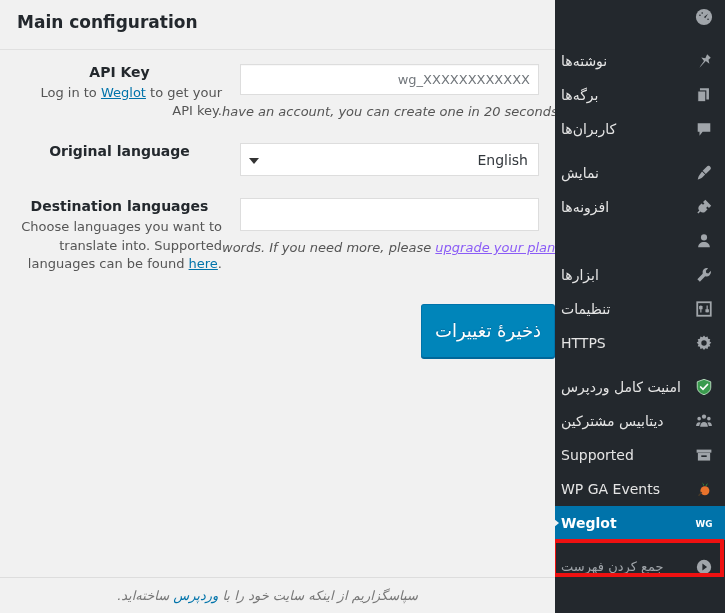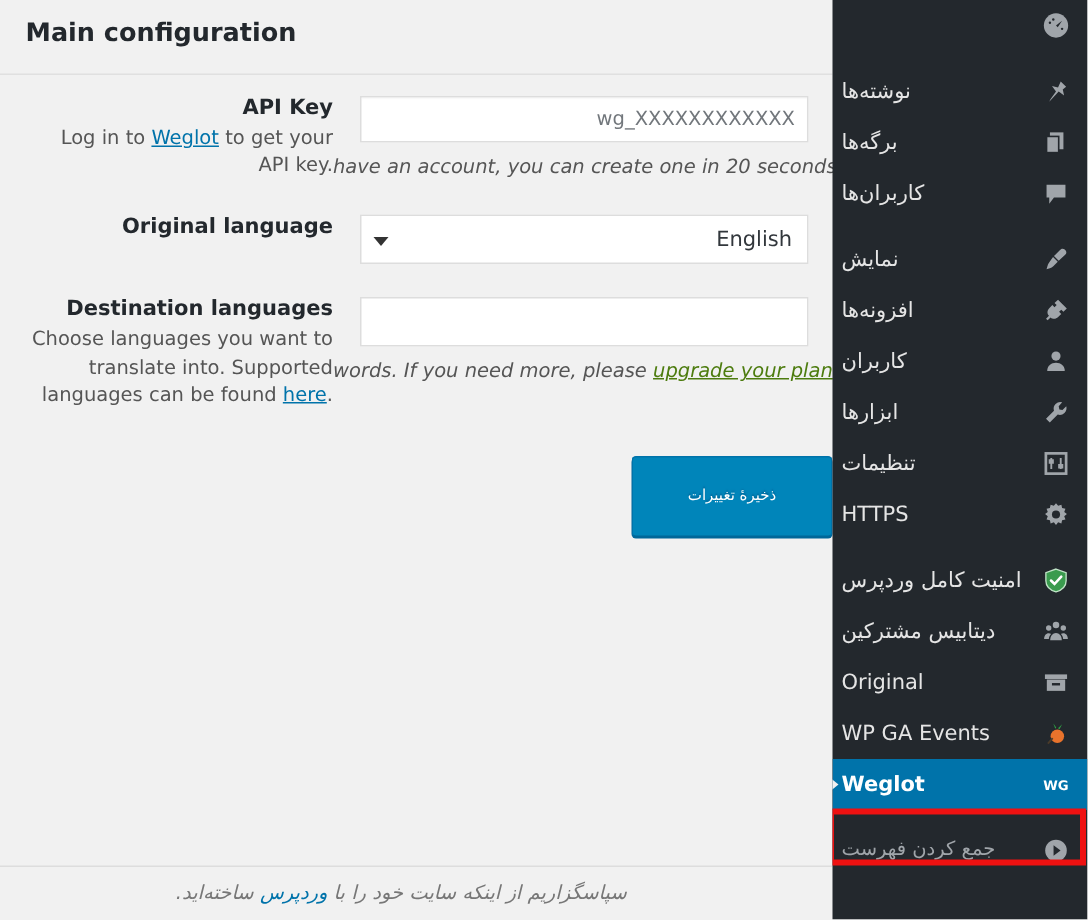--- a/index.html
+++ b/index.html
@@ -158,7 +158,7 @@
     color: #23282d;
     display: block;
     margin-bottom: 4px;
-    text-align: right;
+    text-align: center;
   }
   .row-label .lbl-desc {
     font-size: 13px;

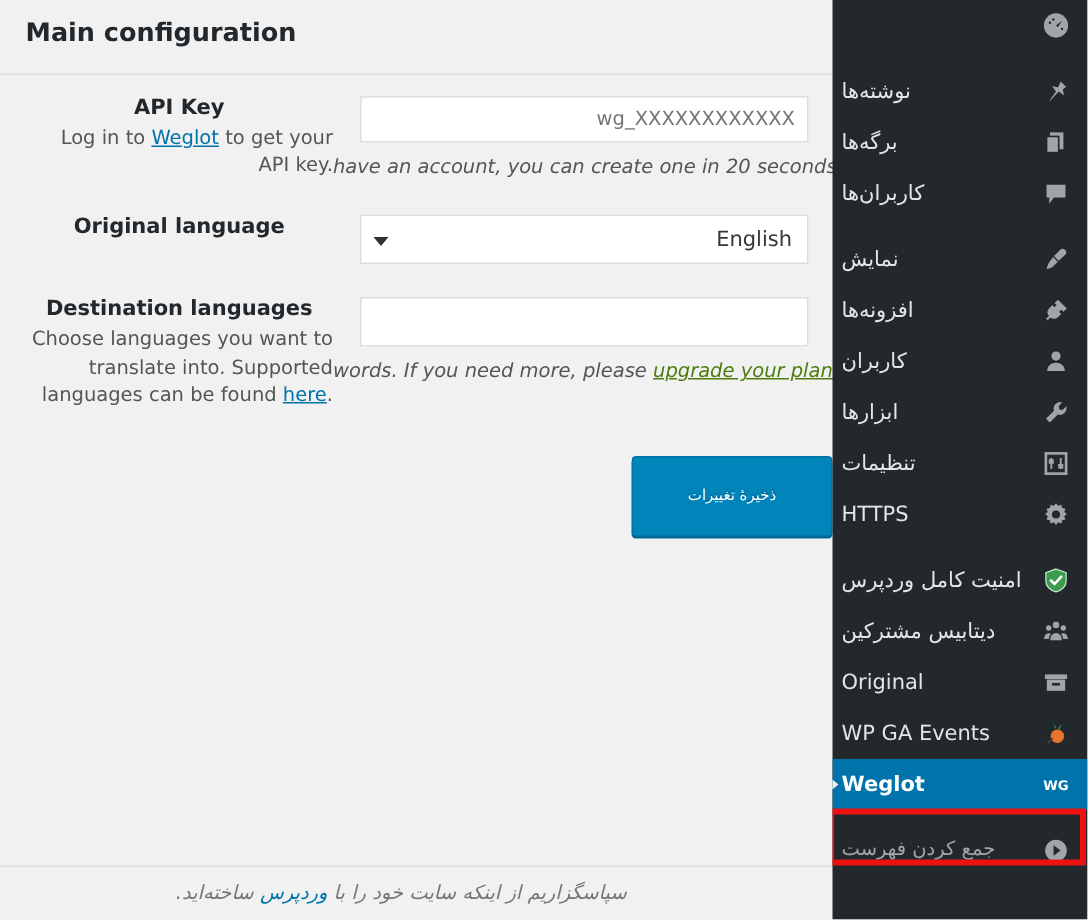--- a/index.html
+++ b/index.html
@@ -248,7 +248,7 @@
     margin-right: -40px;
   }
   .field-note a {
-    color: #4d7c0f;
+    color: #8b5cf6;
     text-decoration: underline;
   }
   a.wlink {

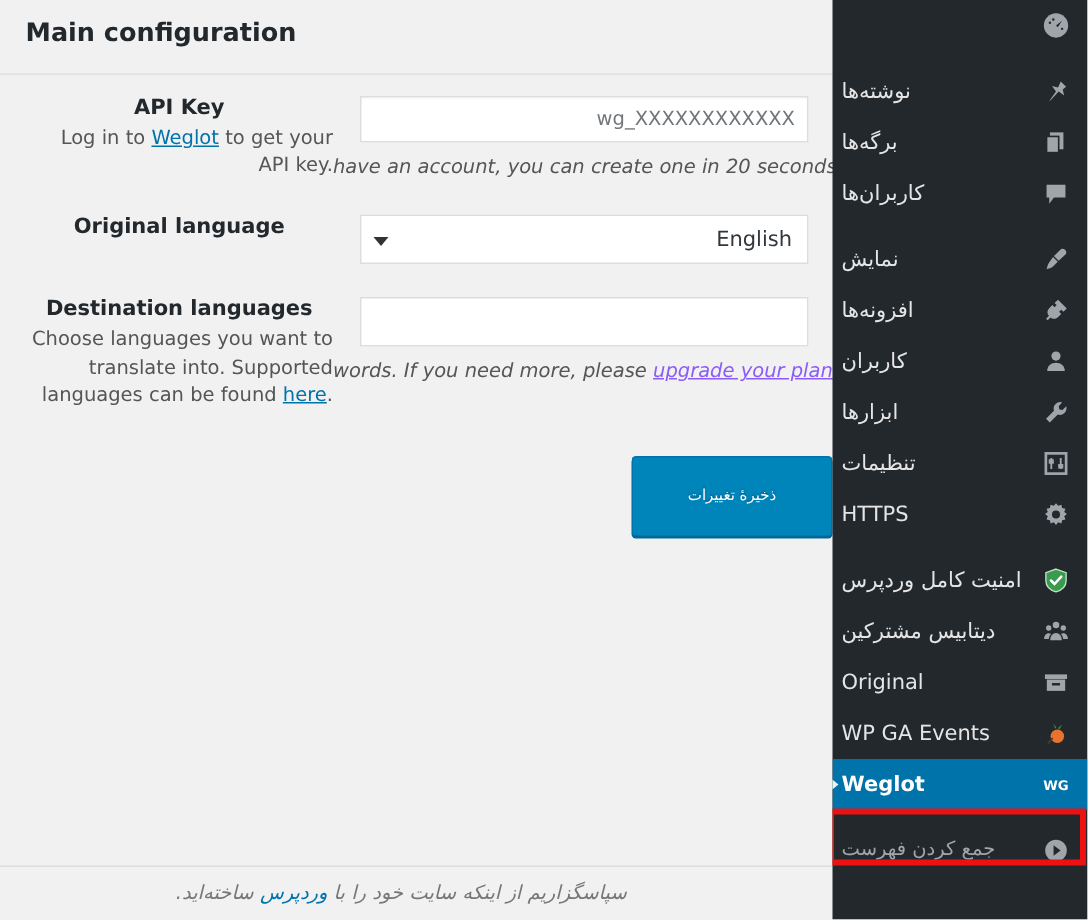--- a/index.html
+++ b/index.html
@@ -426,7 +426,6 @@
             <path d="M3.5 17 c0-3.8 2.9-6 6.5-6 s6.5 2.2 6.5 6 Z" fill="#a0a5aa"></path>
           </svg>
       </span>
-      <span class="mi-label">کاربران</span>
     </div>
 
     <div class="menu-item">

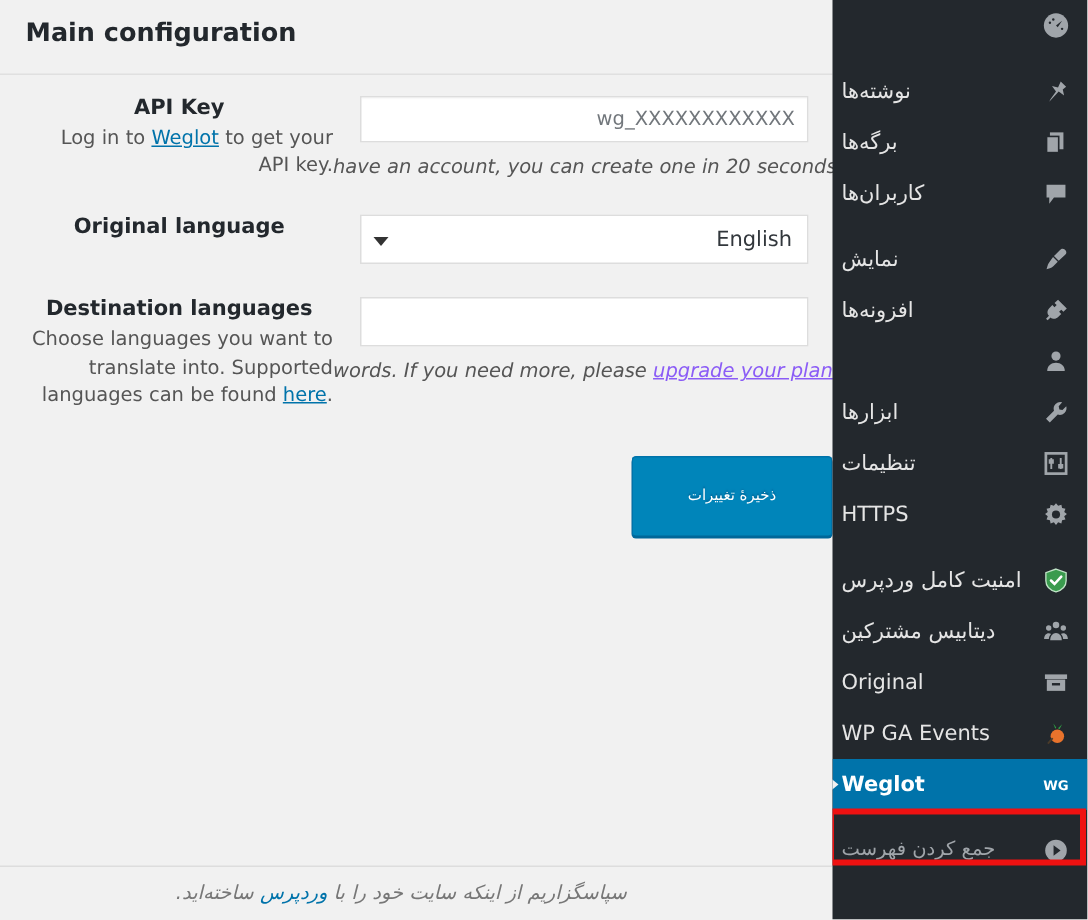--- a/index.html
+++ b/index.html
@@ -269,7 +269,7 @@
     box-shadow: 0 1px 0 #006799;
     color: #fff;
     font-family: "DejaVu Sans", "Liberation Sans", sans-serif;
-    font-size: 10px;
+    font-size: 18px;
     height: 54px;
     min-width: 134px;
     padding: 0 8px;

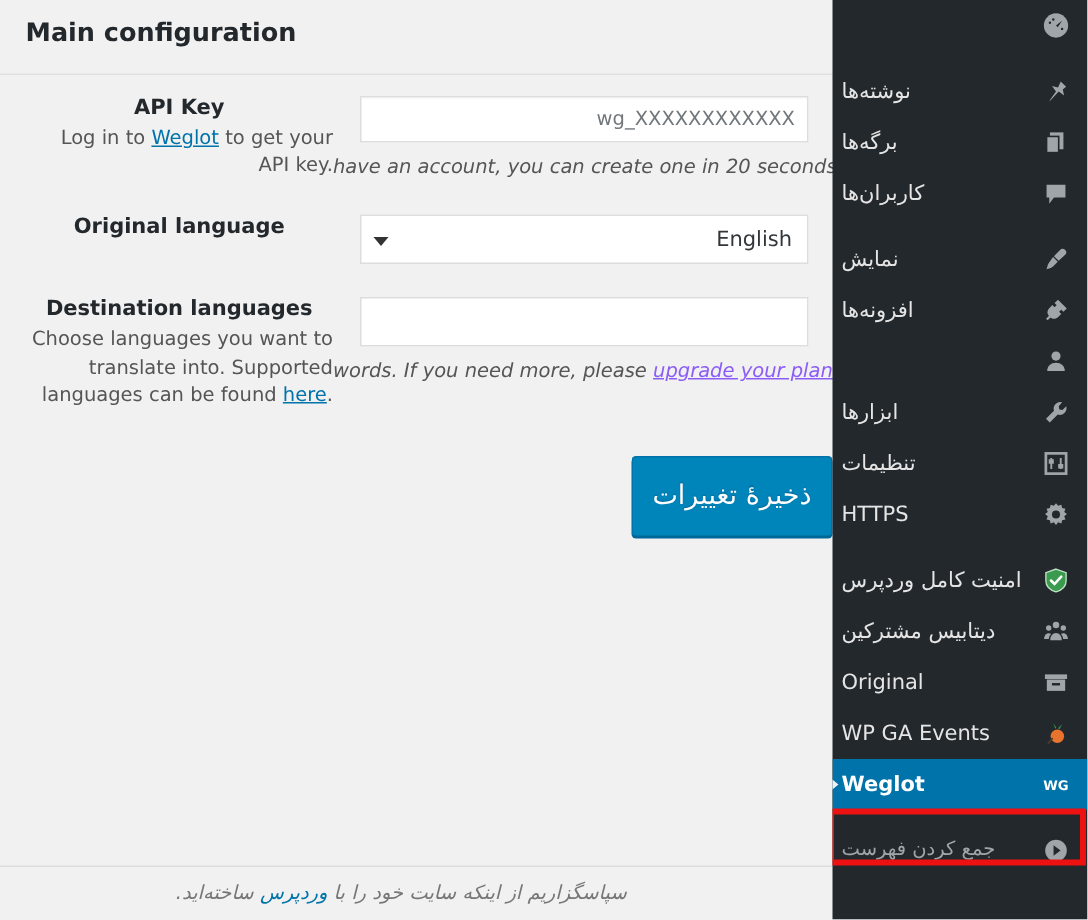--- a/index.html
+++ b/index.html
@@ -491,7 +491,7 @@
             <rect x="7" y="10.4" width="6" height="1.8" fill="#23282d"></rect>
           </svg>
       </span>
-      <span class="mi-label">Original</span>
+      <span class="mi-label">Supported</span>
     </div>
 
     <div class="menu-item latin">

